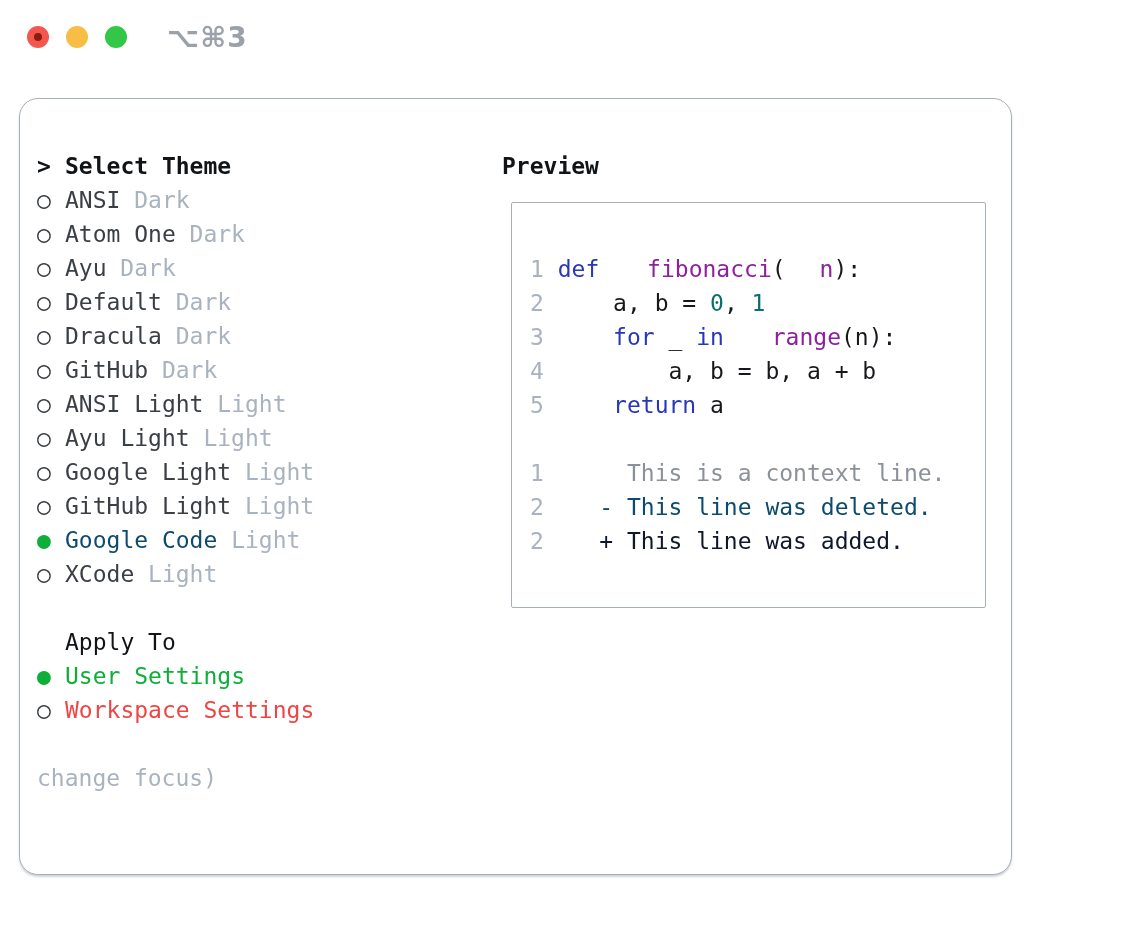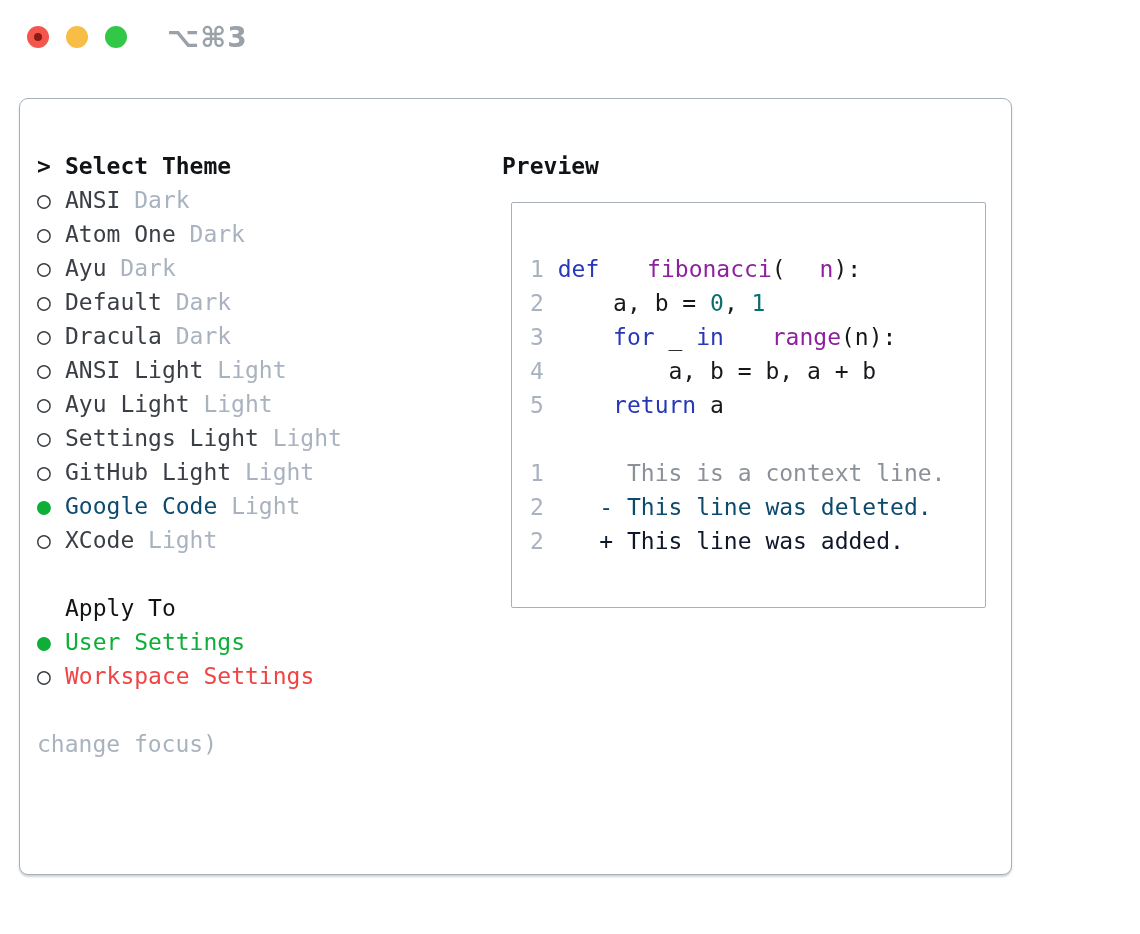--- a/index.html
+++ b/index.html
@@ -22,7 +22,7 @@
   
   .panel{
     position:absolute;left:19px;top:98px;width:991px;height:775px;
-    background:#ffffff;border:1.5px solid #a7afb9;border-radius:9px;
+    background:#ffffff;border:1.5px solid #a7afb9;border-radius:19px;
     box-shadow:0 2px 2px rgba(150,160,172,.45);
   }
   

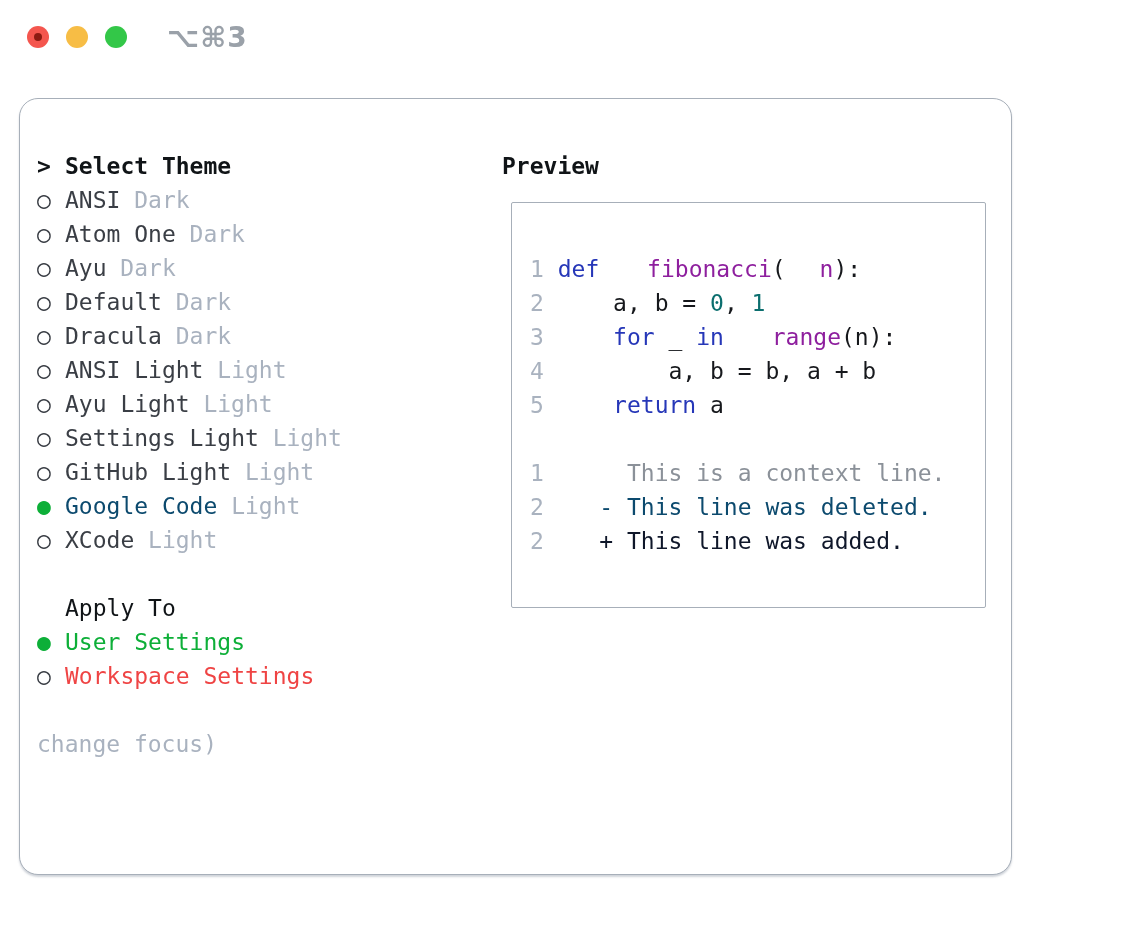--- a/index.html
+++ b/index.html
@@ -92,6 +92,9 @@
       <span class="marker">○</span><span class="item-name">Dracula</span><span class="variant">Dark</span>
     </div>
     <div class="row">
+      <span class="marker">○</span><span class="item-name">GitHub</span><span class="variant">Dark</span>
+    </div>
+    <div class="row">
       <span class="marker">○</span><span class="item-name">ANSI Light</span><span class="variant">Light</span>
     </div>
     <div class="row">

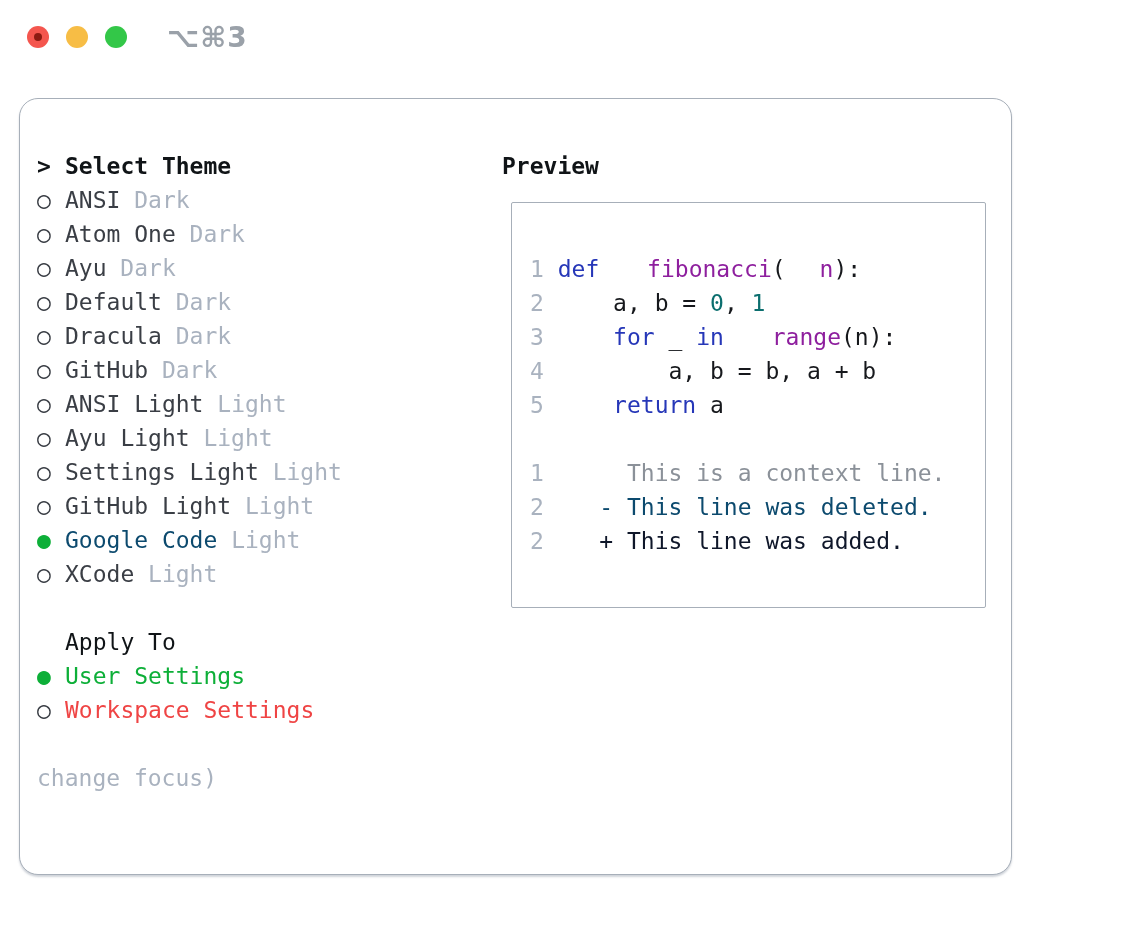--- a/index.html
+++ b/index.html
@@ -101,7 +101,7 @@
       <span class="marker">○</span><span class="item-name">Ayu Light</span><span class="variant">Light</span>
     </div>
     <div class="row">
-      <span class="marker">○</span><span class="item-name">Settings Light</span><span class="variant">Light</span>
+      <span class="marker">○</span><span class="item-name">Google Light</span><span class="variant">Light</span>
     </div>
     <div class="row">
       <span class="marker">○</span><span class="item-name">GitHub Light</span><span class="variant">Light</span>

